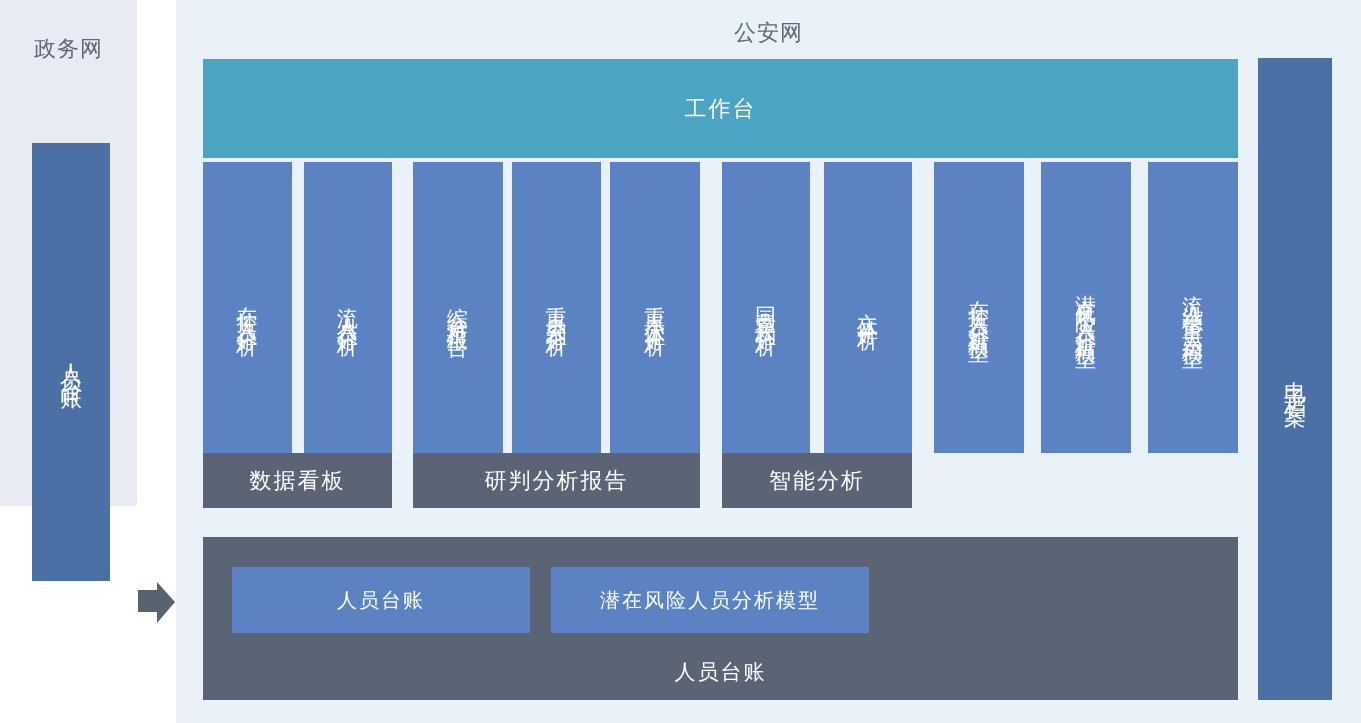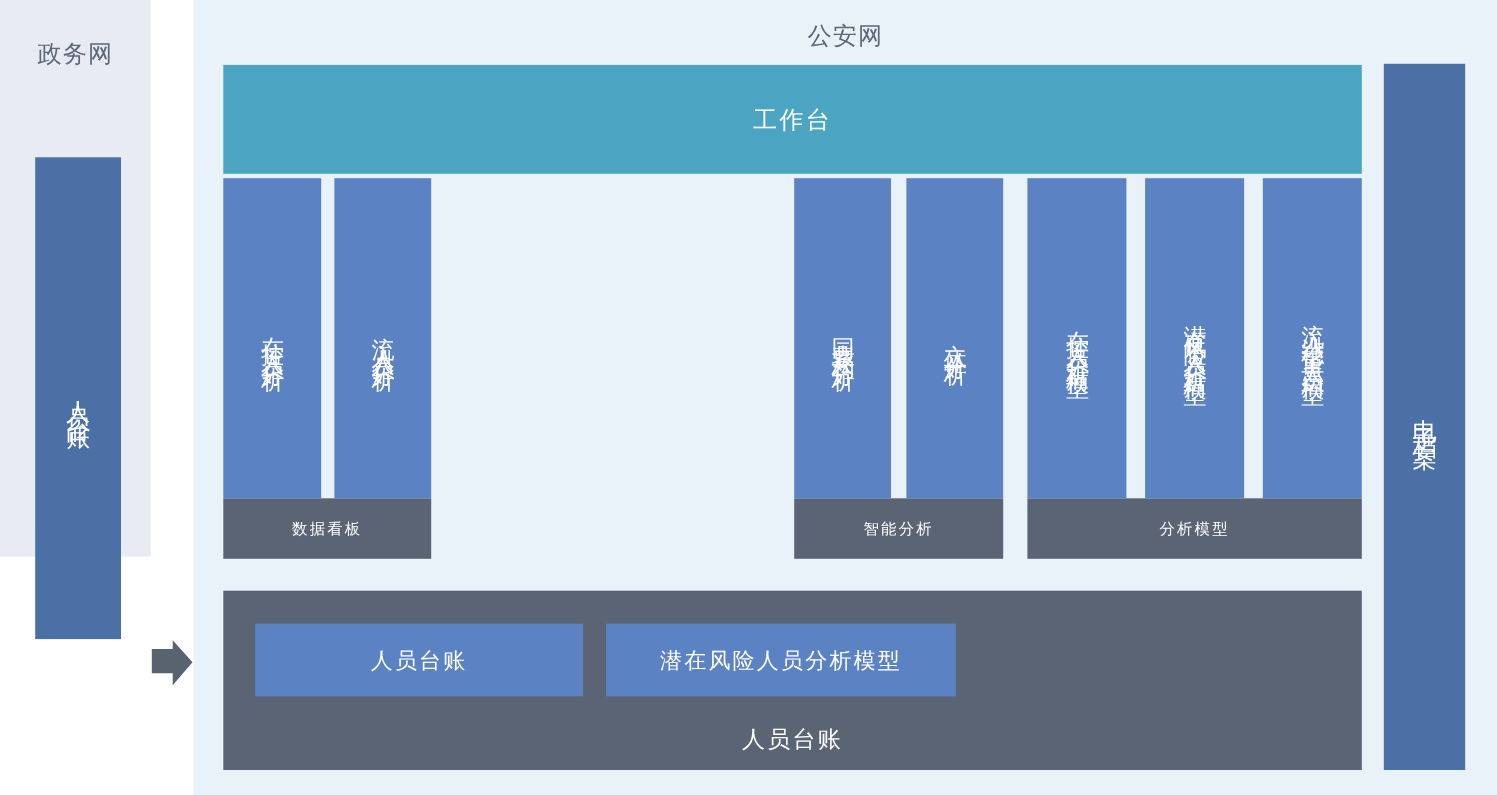--- a/index.html
+++ b/index.html
@@ -34,7 +34,7 @@
   .cols { display:flex; height:291px; }
   .col { flex:1; background:#5b83c4; display:flex; align-items:center; justify-content:center; }
   .group-footer { height:55px; background:#5a6474; display:flex; align-items:center; justify-content:center;
-                  color:#ffffff; font-size:14px; letter-spacing:2px; }
+                  color:#ffffff; font-size:22px; letter-spacing:2px; }
   .g1 { left:27px;  width:189px; } .g1 .cols { gap:12px; }
   .g2 { left:237px; width:287px; } .g2 .cols { gap:9px; }
   .g3 { left:546px; width:190px; } .g3 .cols { gap:14px; }

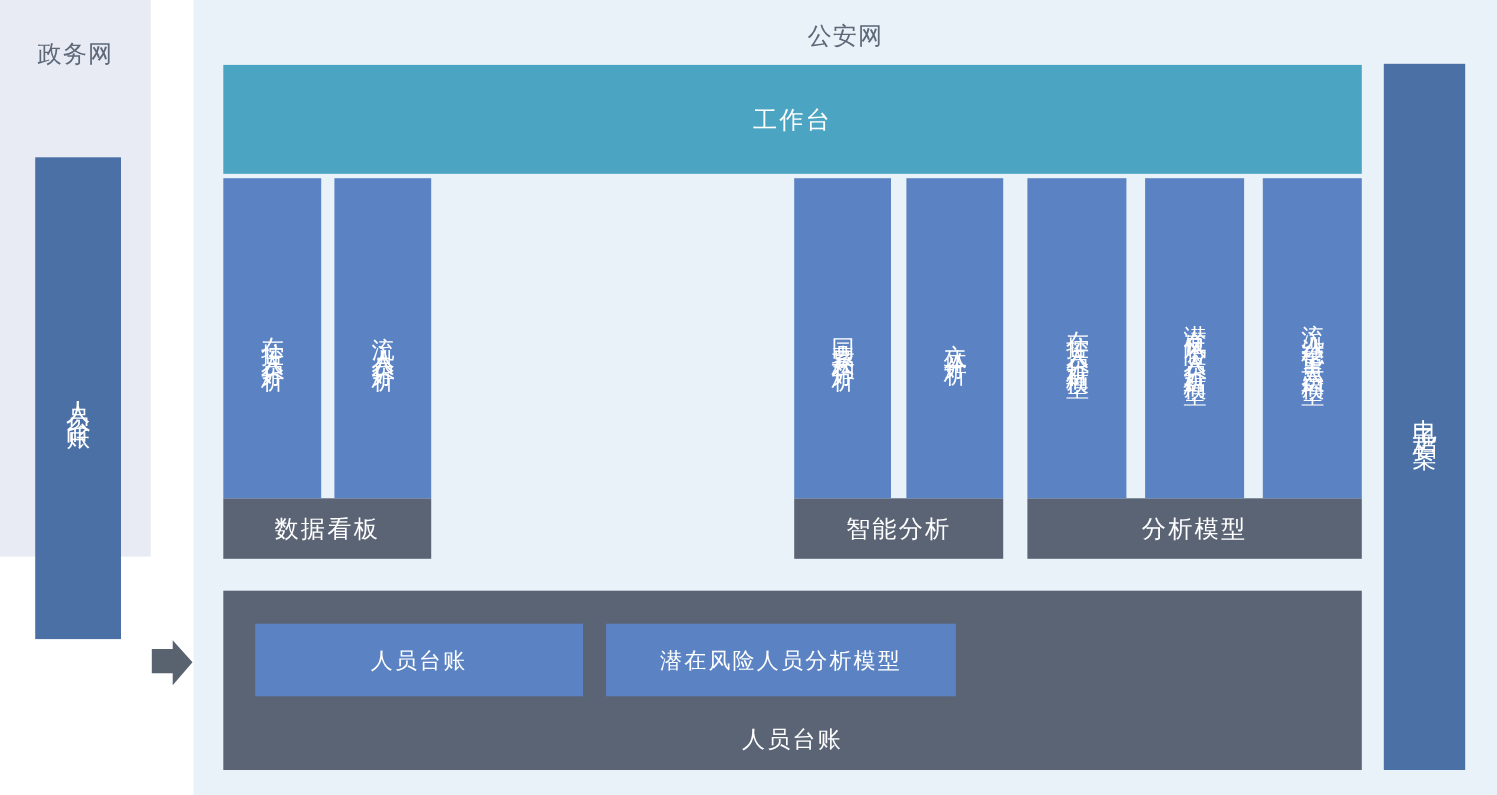--- a/index.html
+++ b/index.html
@@ -86,6 +86,20 @@
       <div class="group-footer">数据看板</div>
     </div>
 
+    <div class="group g2">
+      <div class="cols">
+        <div class="col">
+          <span class="vtext">综合分析报告</span>
+        </div>
+        <div class="col">
+          <span class="vtext">重点类别分析</span>
+        </div>
+        <div class="col">
+          <span class="vtext">重点个体分析</span>
+        </div>
+      </div>
+      <div class="group-footer">研判分析报告</div>
+    </div>
 
     <div class="group g3">
       <div class="cols">

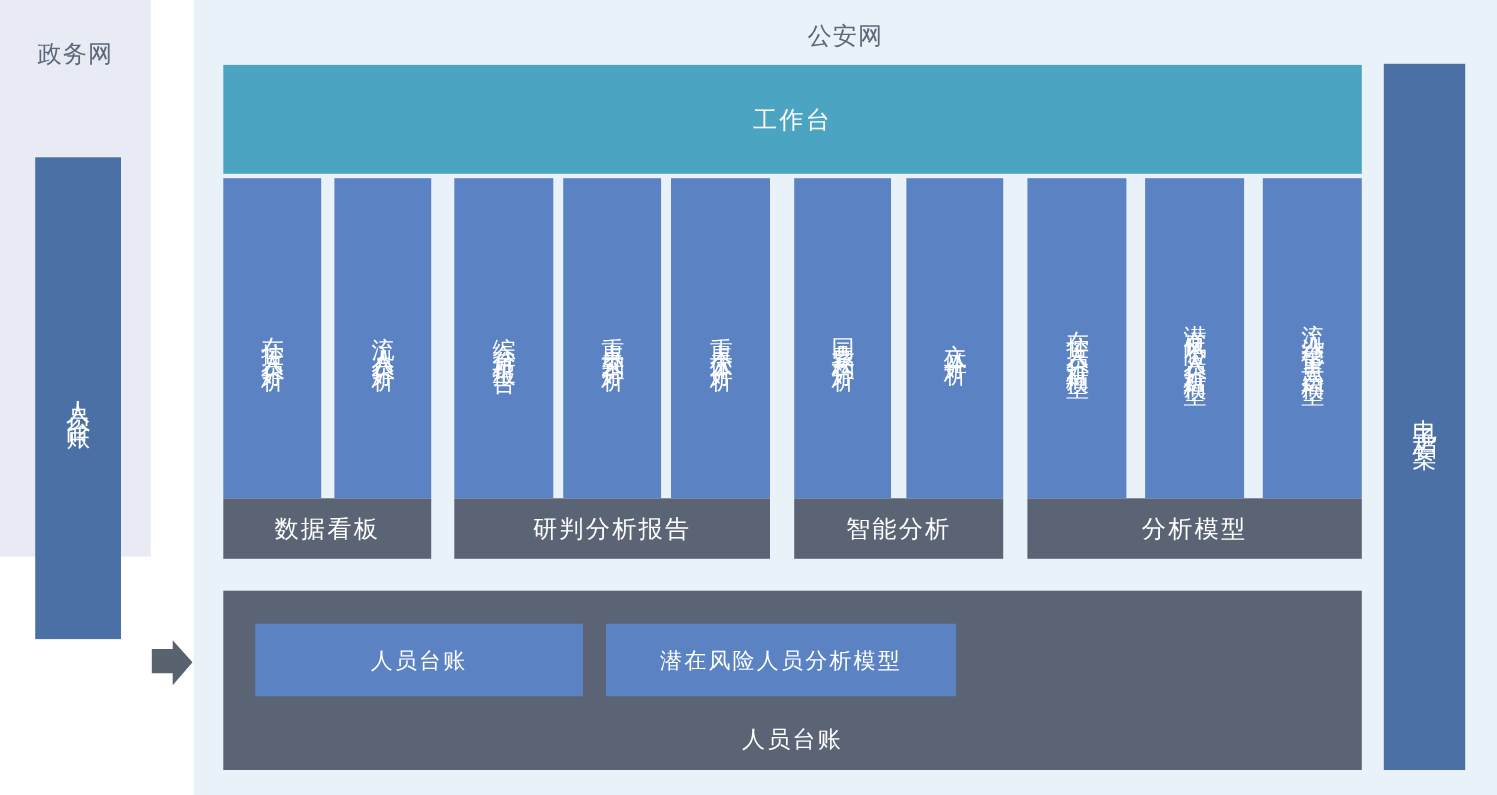--- a/index.html
+++ b/index.html
@@ -125,7 +125,6 @@
           <span class="vtext">流入涉稳重点人员模型</span>
         </div>
       </div>
-      <div class="group-footer">分析模型</div>
     </div>
 
     <div class="bottom-panel">

